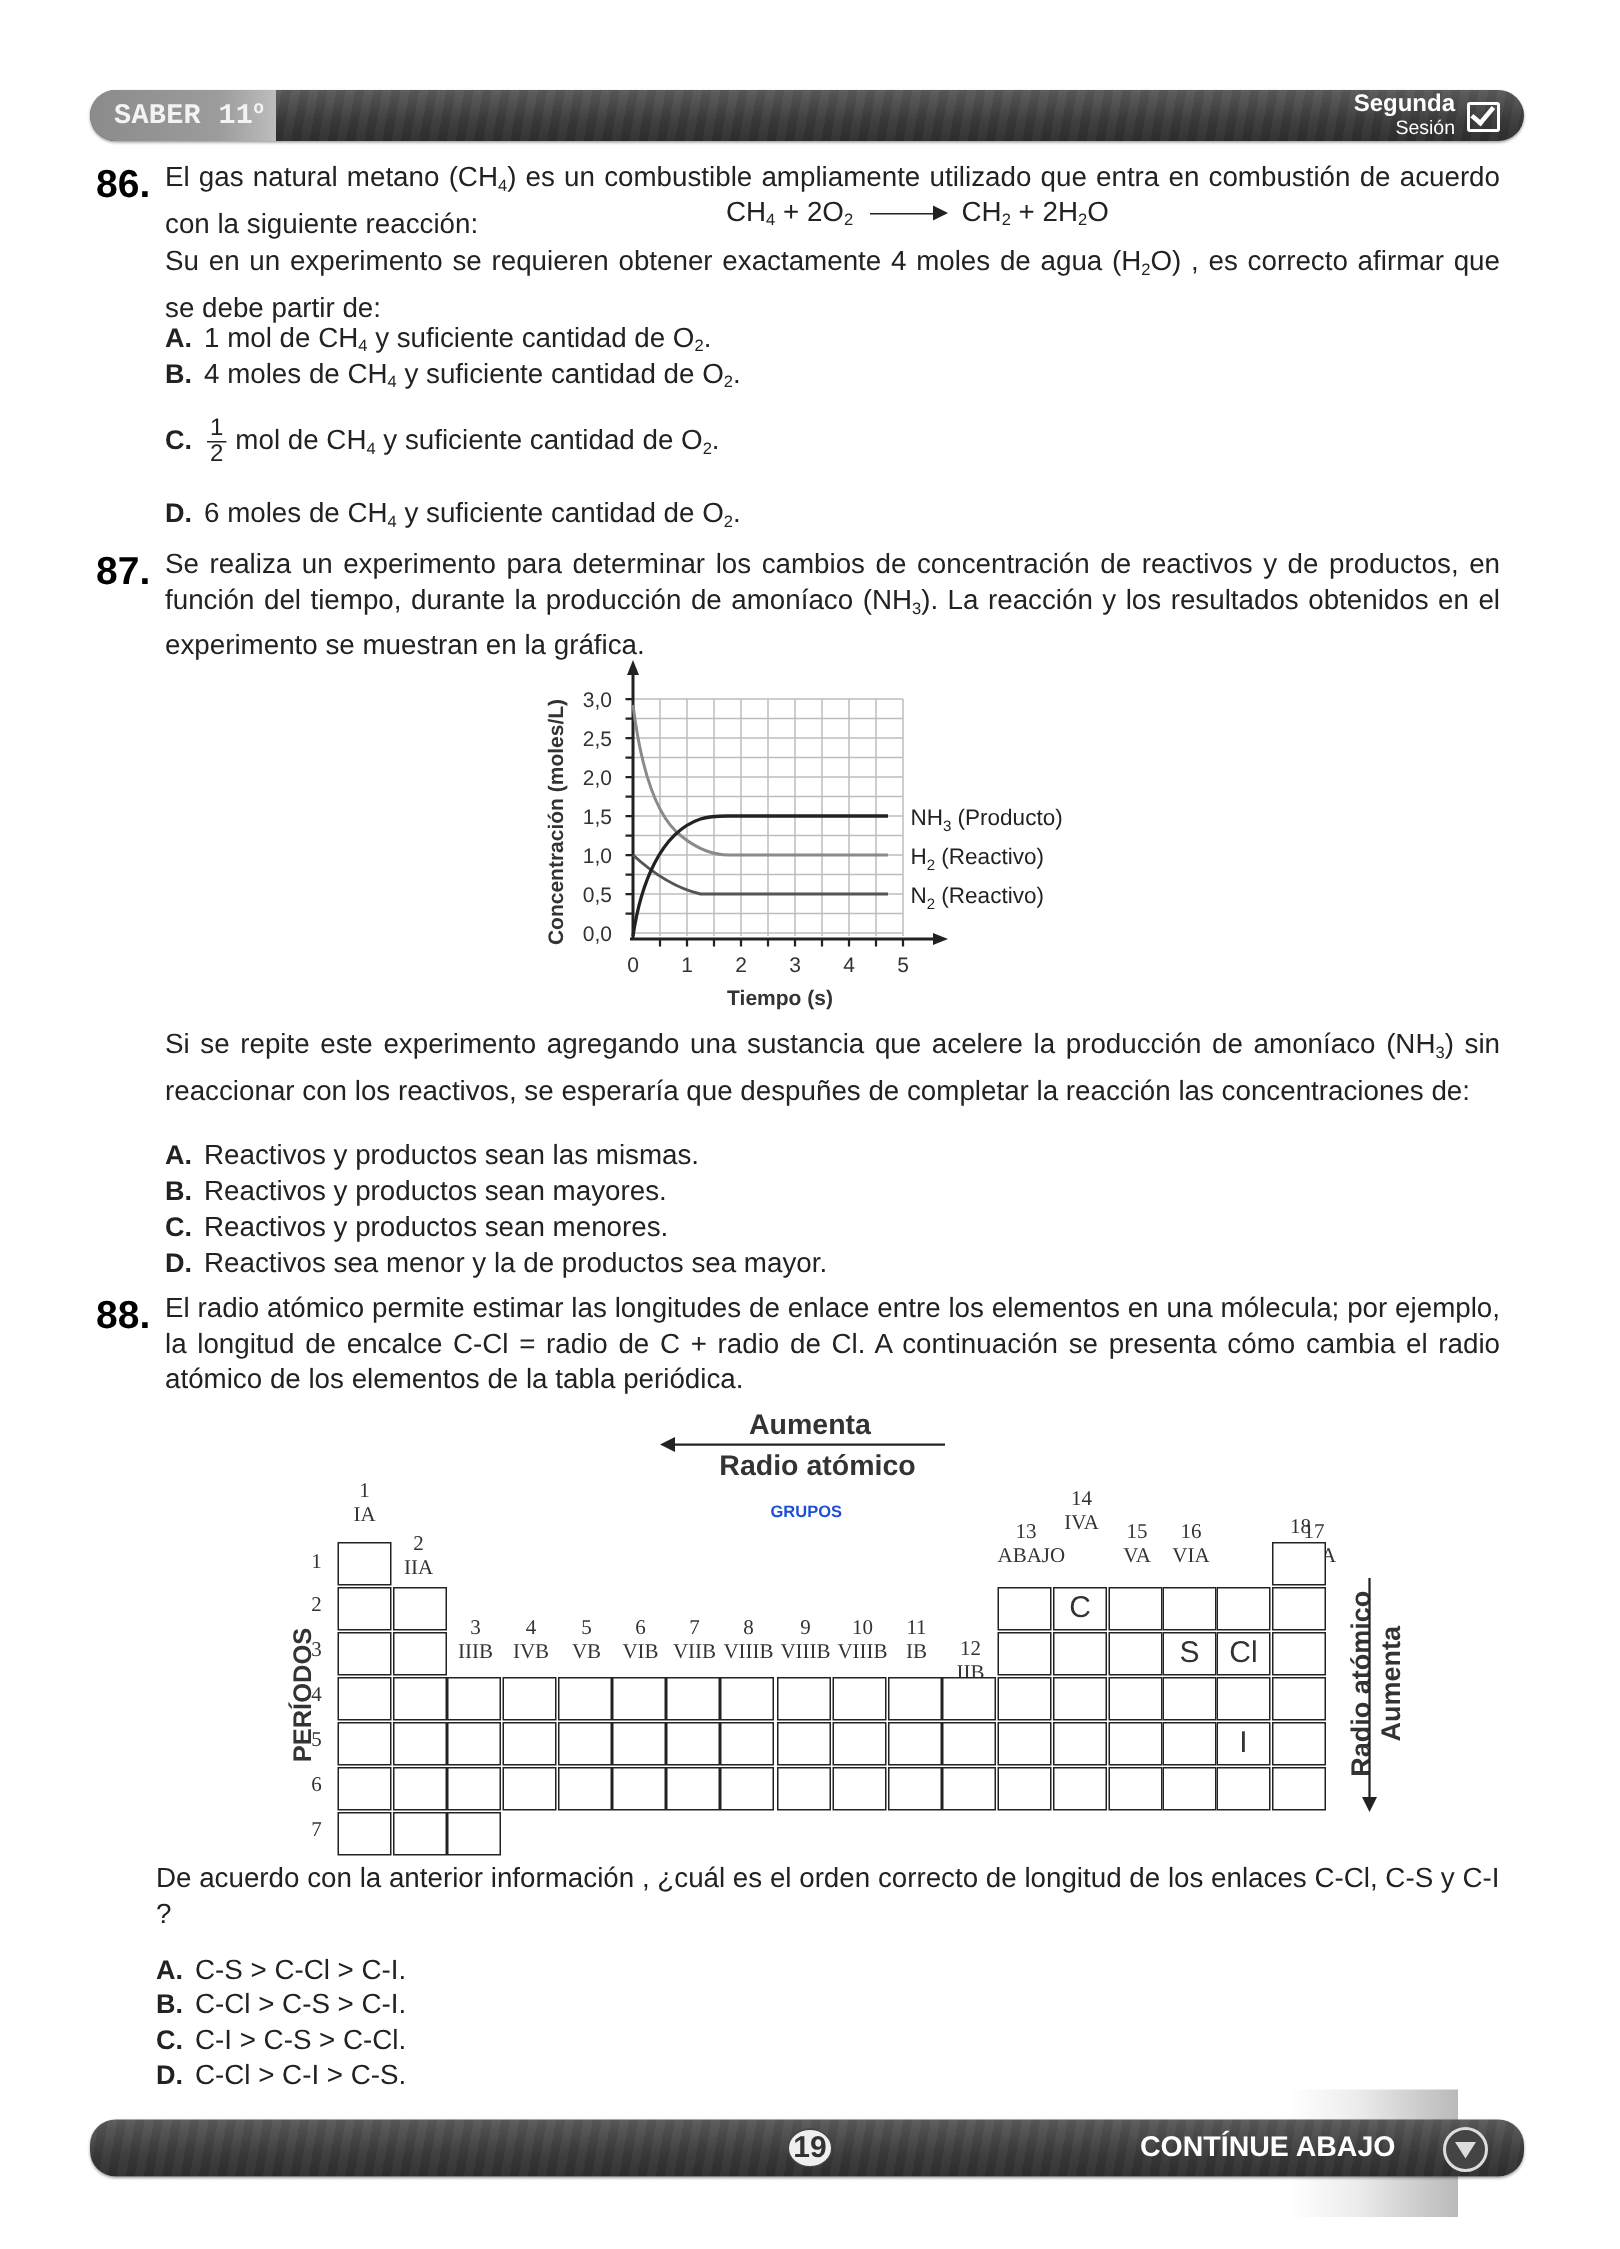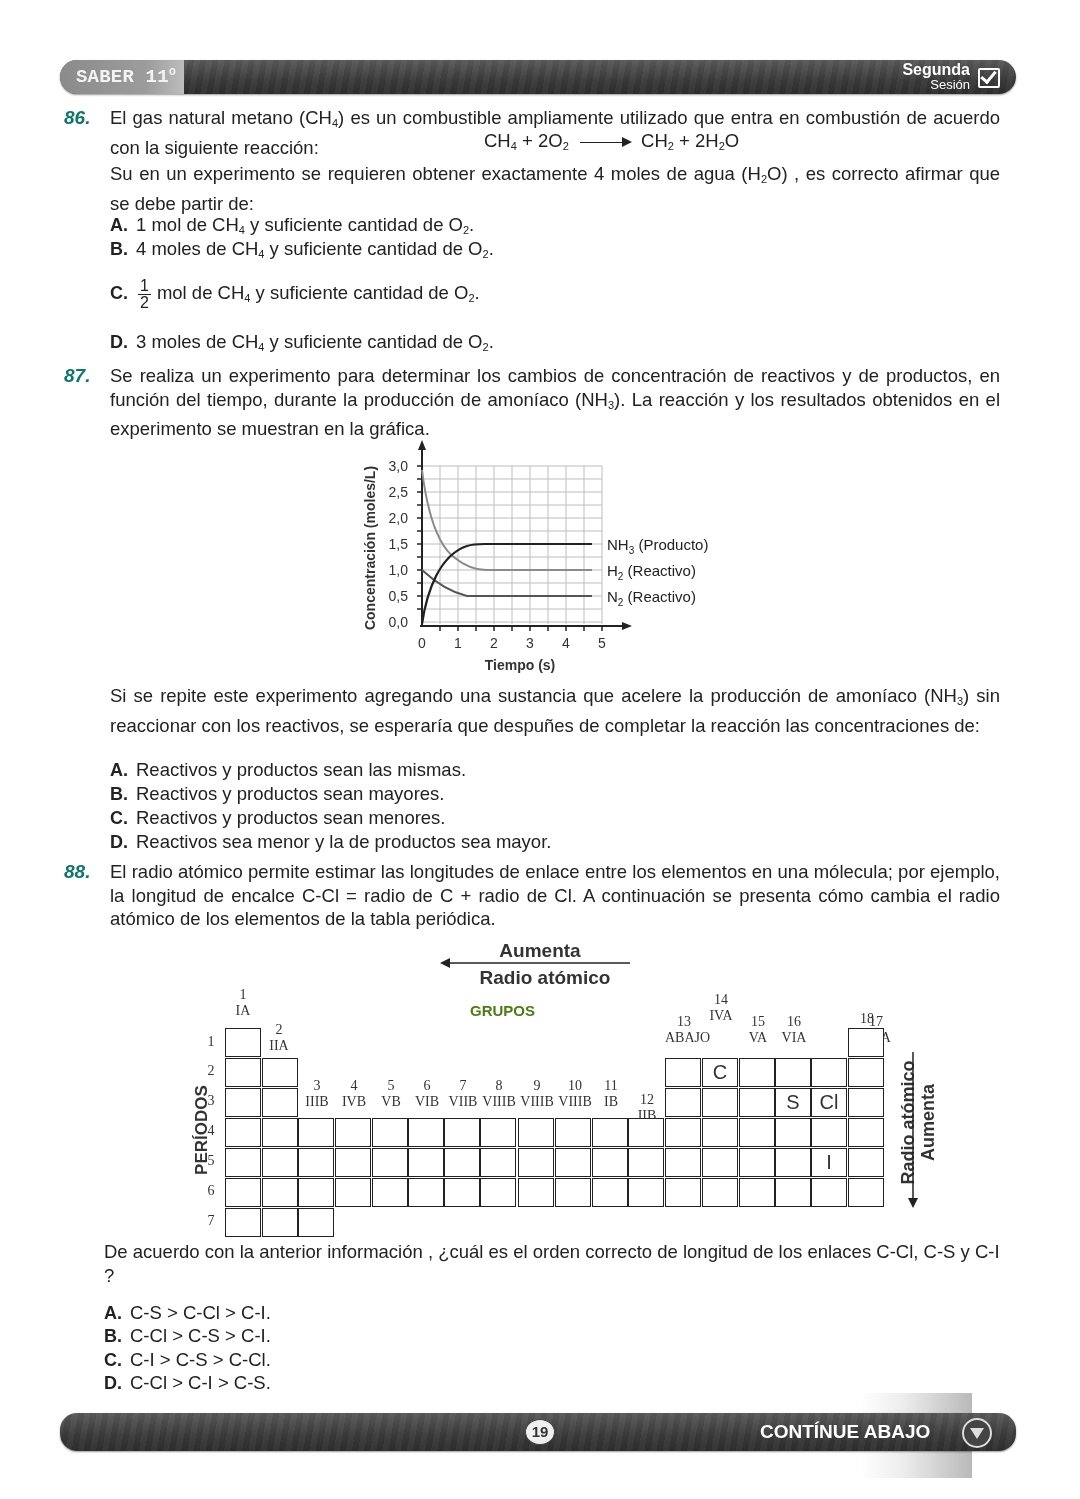--- a/index.html
+++ b/index.html
@@ -23,7 +23,7 @@
   .down-btn::after{content:"";position:absolute;left:6px;top:8px;border-left:7px solid transparent;border-right:7px solid transparent;border-top:11px solid #ddd;}
 
   .txt{position:absolute;font-size:18.5px;line-height:23.5px;color:#222;}
-  .qnum{position:absolute;font-weight:bold;font-size:19px;color:#0f766e;font-style:italic;}
+  .qnum{position:absolute;font-weight:bold;font-size:26px;color:#000000;}
   .just{text-align:justify;text-align-last:left;}
   .opt{position:absolute;font-size:18.5px;color:#222;white-space:nowrap;}
   .opt b{font-size:18px;margin-right:8px;}

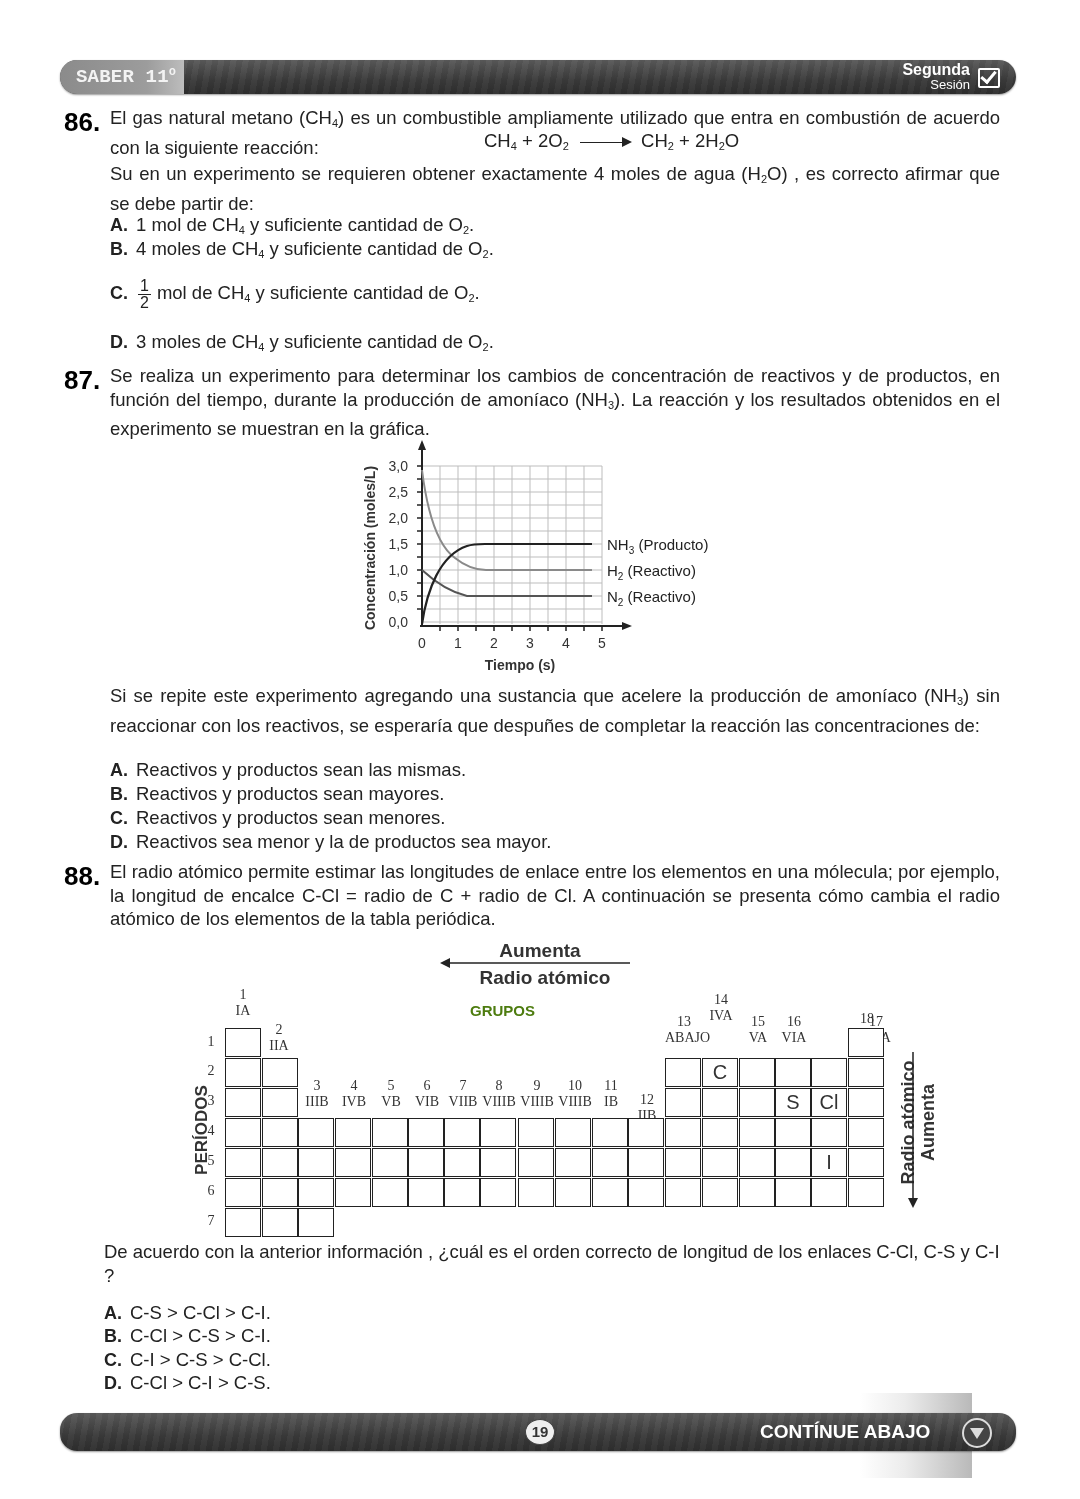--- a/index.html
+++ b/index.html
@@ -67,7 +67,7 @@
 <div class="opt" style="left:110px;top:214px;"><b>A.</b><span>1 mol de  CH</span><sub>4</sub><span>  y suficiente cantidad  de O</span><sub>2</sub><span>.</span></div>
 <div class="opt" style="left:110px;top:238px;"><b>B.</b><span>4 moles de  CH</span><sub>4</sub><span>  y suficiente cantidad  de O</span><sub>2</sub><span>.</span></div>
 <div class="opt" style="left:110px;top:278px;"><b>C.</b><span class="frac"><span class="num">1</span><span>2</span></span><span>mol de  CH</span><sub>4</sub><span>  y suficiente cantidad  de O</span><sub>2</sub><span>.</span></div>
-<div class="opt" style="left:110px;top:331px;"><b>D.</b><span>3 moles de  CH</span><sub>4</sub><span>  y suficiente cantidad  de O</span><sub>2</sub><span>.</span></div>
+<div class="opt" style="left:110px;top:331px;"><b>D.</b><span>6 moles de  CH</span><sub>4</sub><span>  y suficiente cantidad  de O</span><sub>2</sub><span>.</span></div>
 
 <div class="qnum" style="left:64px;top:365px;">87.</div>
 <div class="txt just" style="left:110px;top:364px;width:890px;">

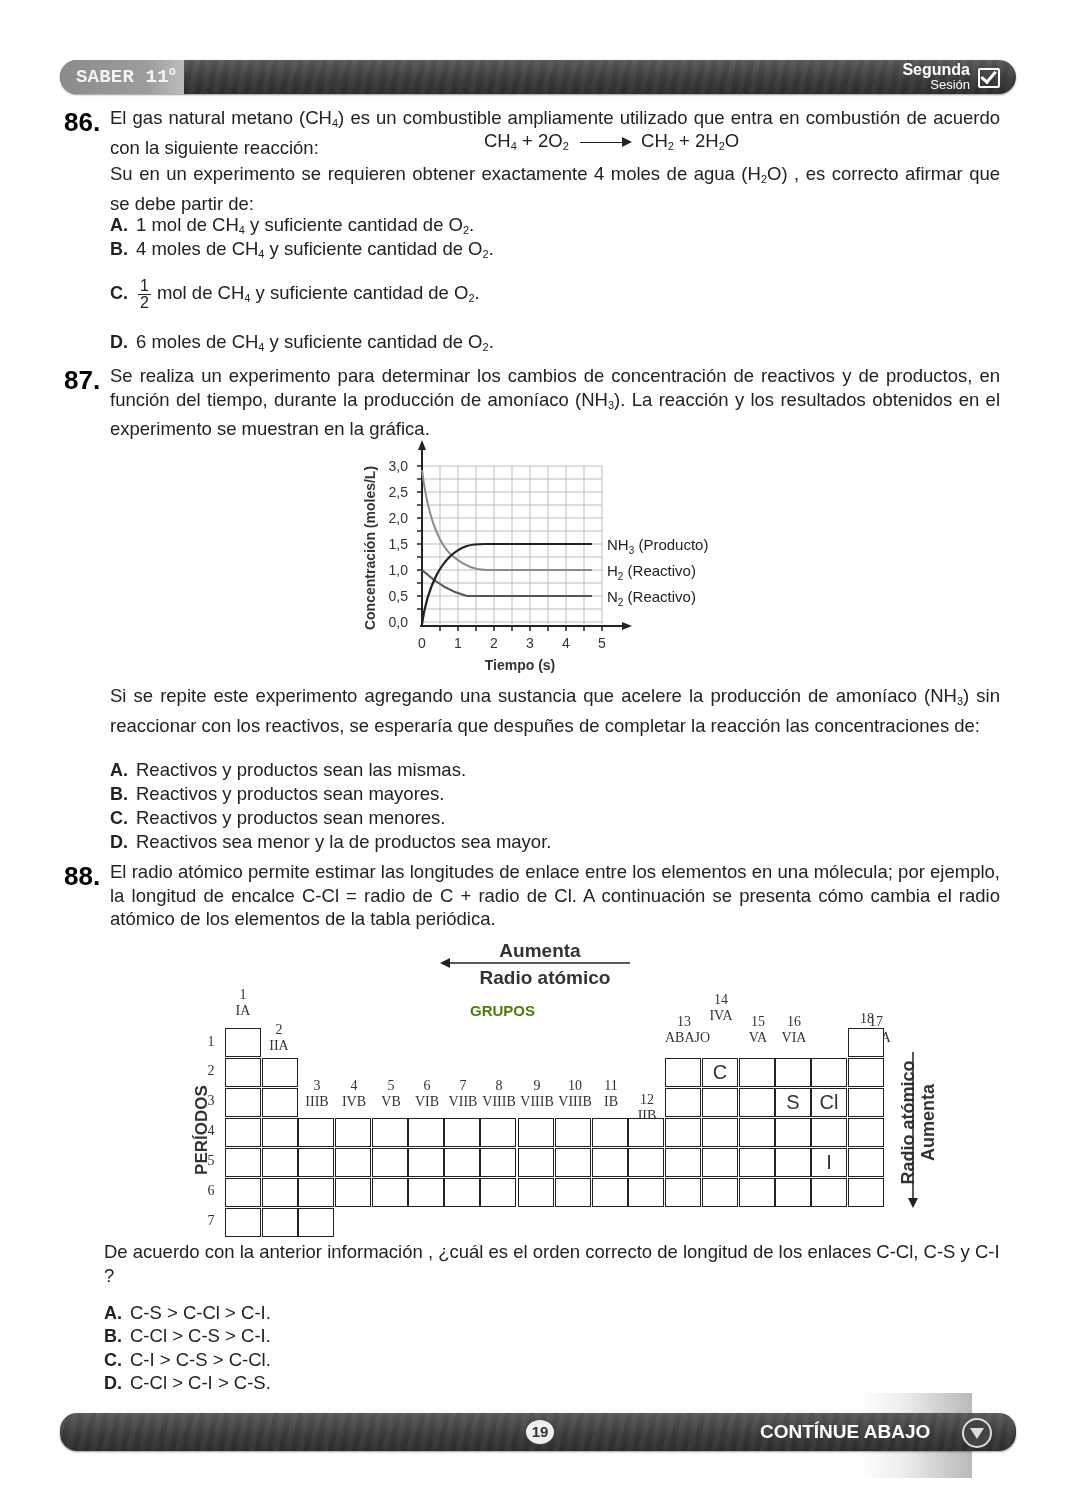--- a/index.html
+++ b/index.html
@@ -182,7 +182,7 @@
       <polygon points="0,7 10,2 10,12" fill="#222"></polygon>
     </svg>
   <div style="position:absolute;left:440px;top:967px;width:210px;text-align:center;font-weight:bold;font-size:19px;color:#333;">Radio atómico</div>
-  <div style="position:absolute;left:470px;top:1002px;width:135px;font-weight:bold;font-size:15px;color:#4d7c0f;">GRUPOS</div>
+  <div style="position:absolute;left:470px;top:1002px;width:135px;text-align:center;font-weight:bold;font-size:11px;color:#1d4ed8;">GRUPOS</div>
 
   <div style="position:absolute;left:147px;top:1120px;transform:rotate(-90deg);transform-origin:center;width:110px;text-align:center;font-weight:bold;font-size:17px;color:#333;">PERÍODOS</div>
   <div class="pt-label" style="left:204px;top:1034px;width:14px;">1</div>

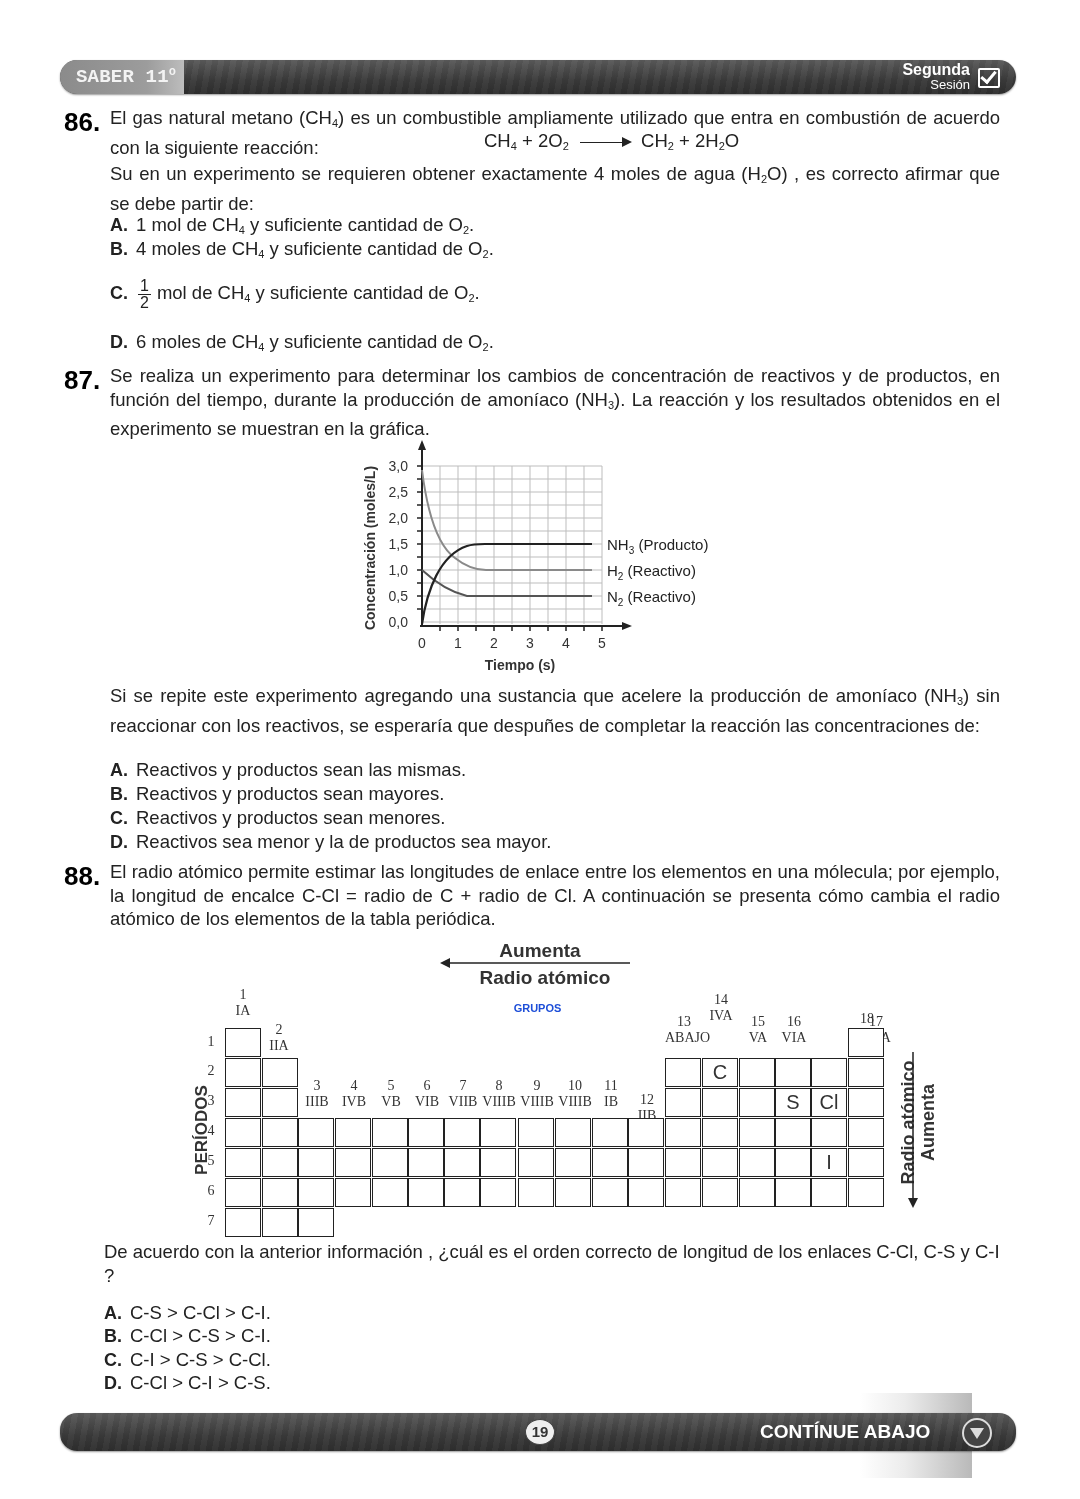--- a/index.html
+++ b/index.html
@@ -17,7 +17,7 @@
   .check::after{content:"";position:absolute;left:4px;top:-2px;width:6px;height:12px;border-right:3px solid #fff;border-bottom:3px solid #fff;transform:rotate(40deg);}
   .bottom-bar{top:1413px;height:38px;}
   .shade{position:absolute;left:860px;top:1393px;width:112px;height:85px;background:linear-gradient(90deg,#fff 0%,#ececec 40%,#b9b9b9 100%);}
-  .page-num{position:absolute;left:465px;top:6px;width:28px;height:24px;border-radius:50%;background:#efefef;color:#333;font-weight:bold;font-size:15px;text-align:center;line-height:24px;border:1px solid #444;}
+  .page-num{position:absolute;left:465px;top:6px;width:28px;height:24px;border-radius:50%;background:#efefef;color:#333;font-weight:bold;font-size:20px;text-align:center;line-height:24px;border:1px solid #444;}
   .continue{position:absolute;left:700px;top:8px;color:#fff;font-weight:bold;font-size:19px;}
   .down-btn{position:absolute;left:902px;top:5px;width:26px;height:26px;border-radius:50%;border:2px solid #ddd;background:#444;}
   .down-btn::after{content:"";position:absolute;left:6px;top:8px;border-left:7px solid transparent;border-right:7px solid transparent;border-top:11px solid #ddd;}

